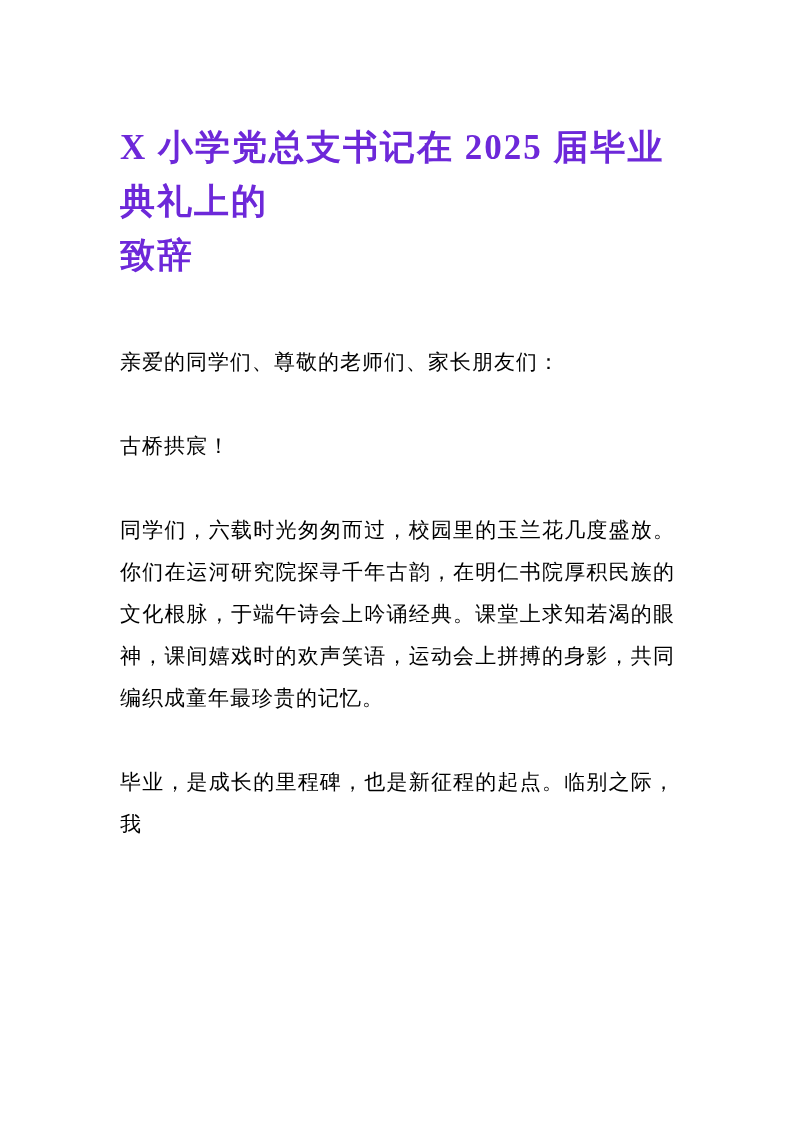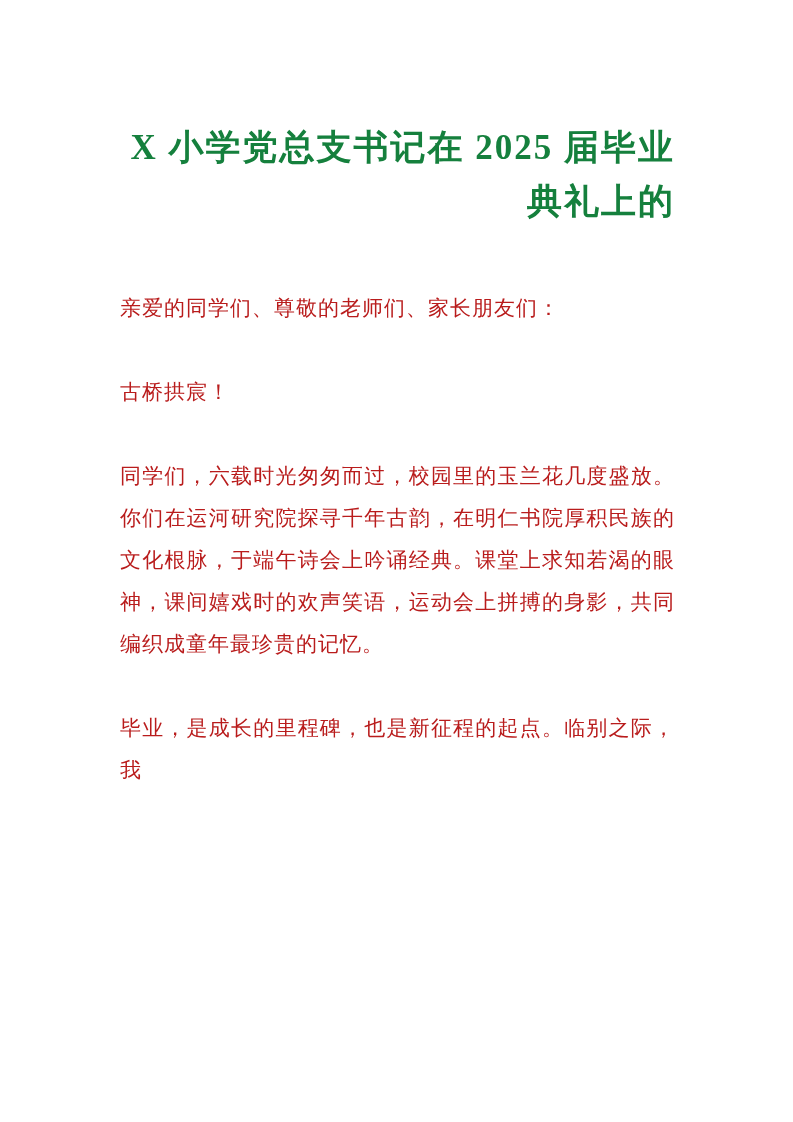--- a/index.html
+++ b/index.html
@@ -27,8 +27,8 @@
     font-size: 35px;
     line-height: 54px;
     letter-spacing: 2px;
-    color: #15803d;
-    text-align: right;
+    color: #6d28d9;
+    text-align: left;
   }
   .doc-title .title-line {
     display: block;

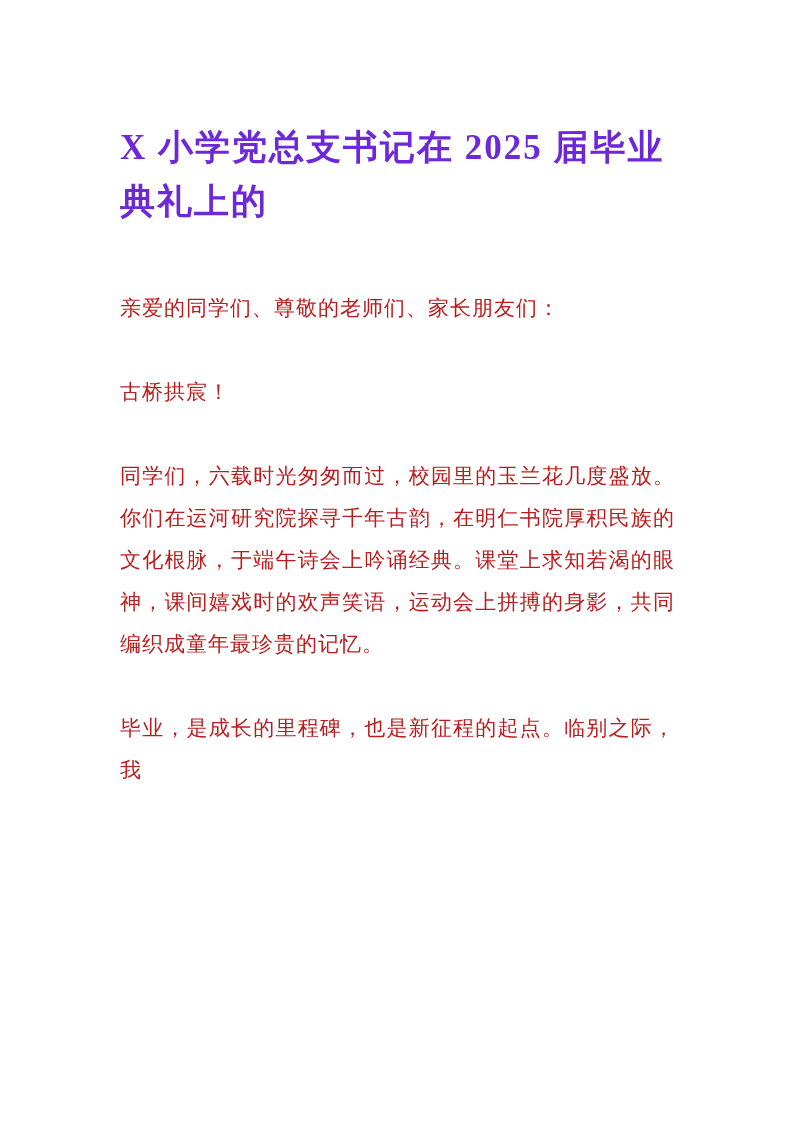--- a/index.html
+++ b/index.html
@@ -50,6 +50,7 @@
 <div class="page">
   <h1 class="doc-title">
     <span class="title-line">X 小学党总支书记在 2025 届毕业典礼上的</span>
+    <span class="title-line">致辞</span>
   </h1>
 
   <div class="doc-body">

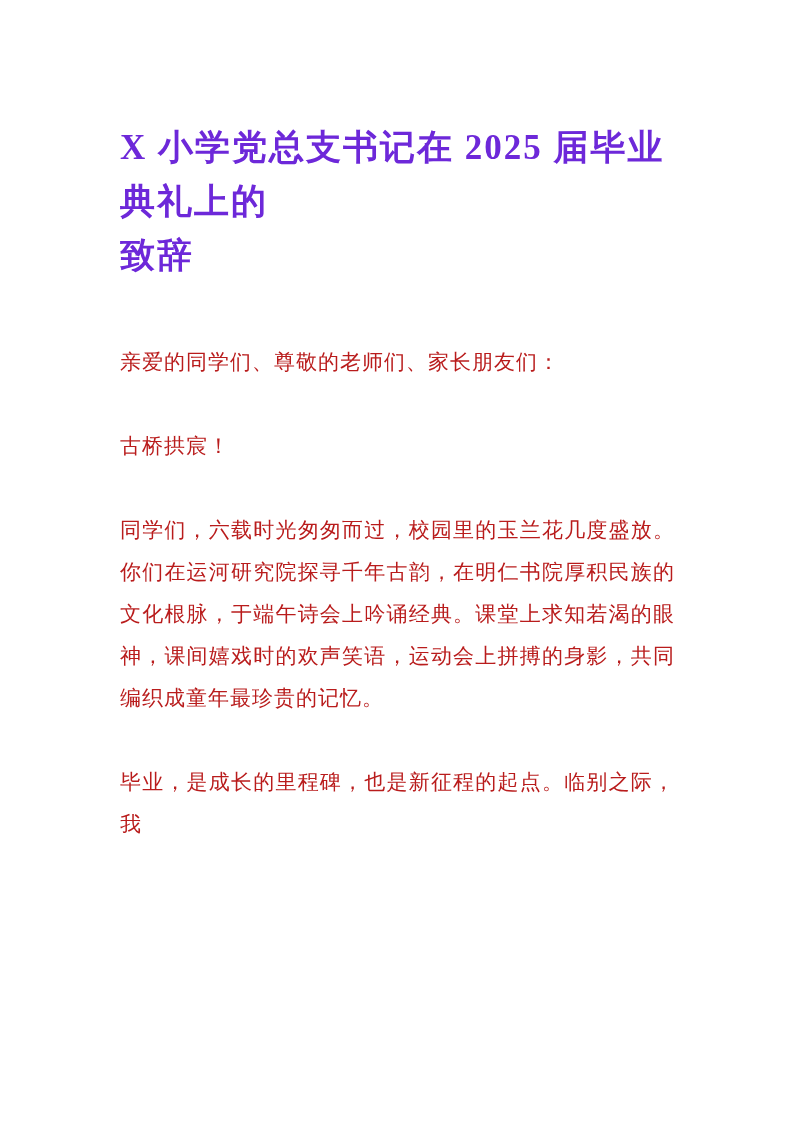--- a/index.html
+++ b/index.html
@@ -39,7 +39,7 @@
     font-size: 21px;
     line-height: 42px;
     letter-spacing: 1px;
-    color: #b91c1c;
+    color: #000000;
     text-align: justify;
     text-justify: inter-character;
   }

